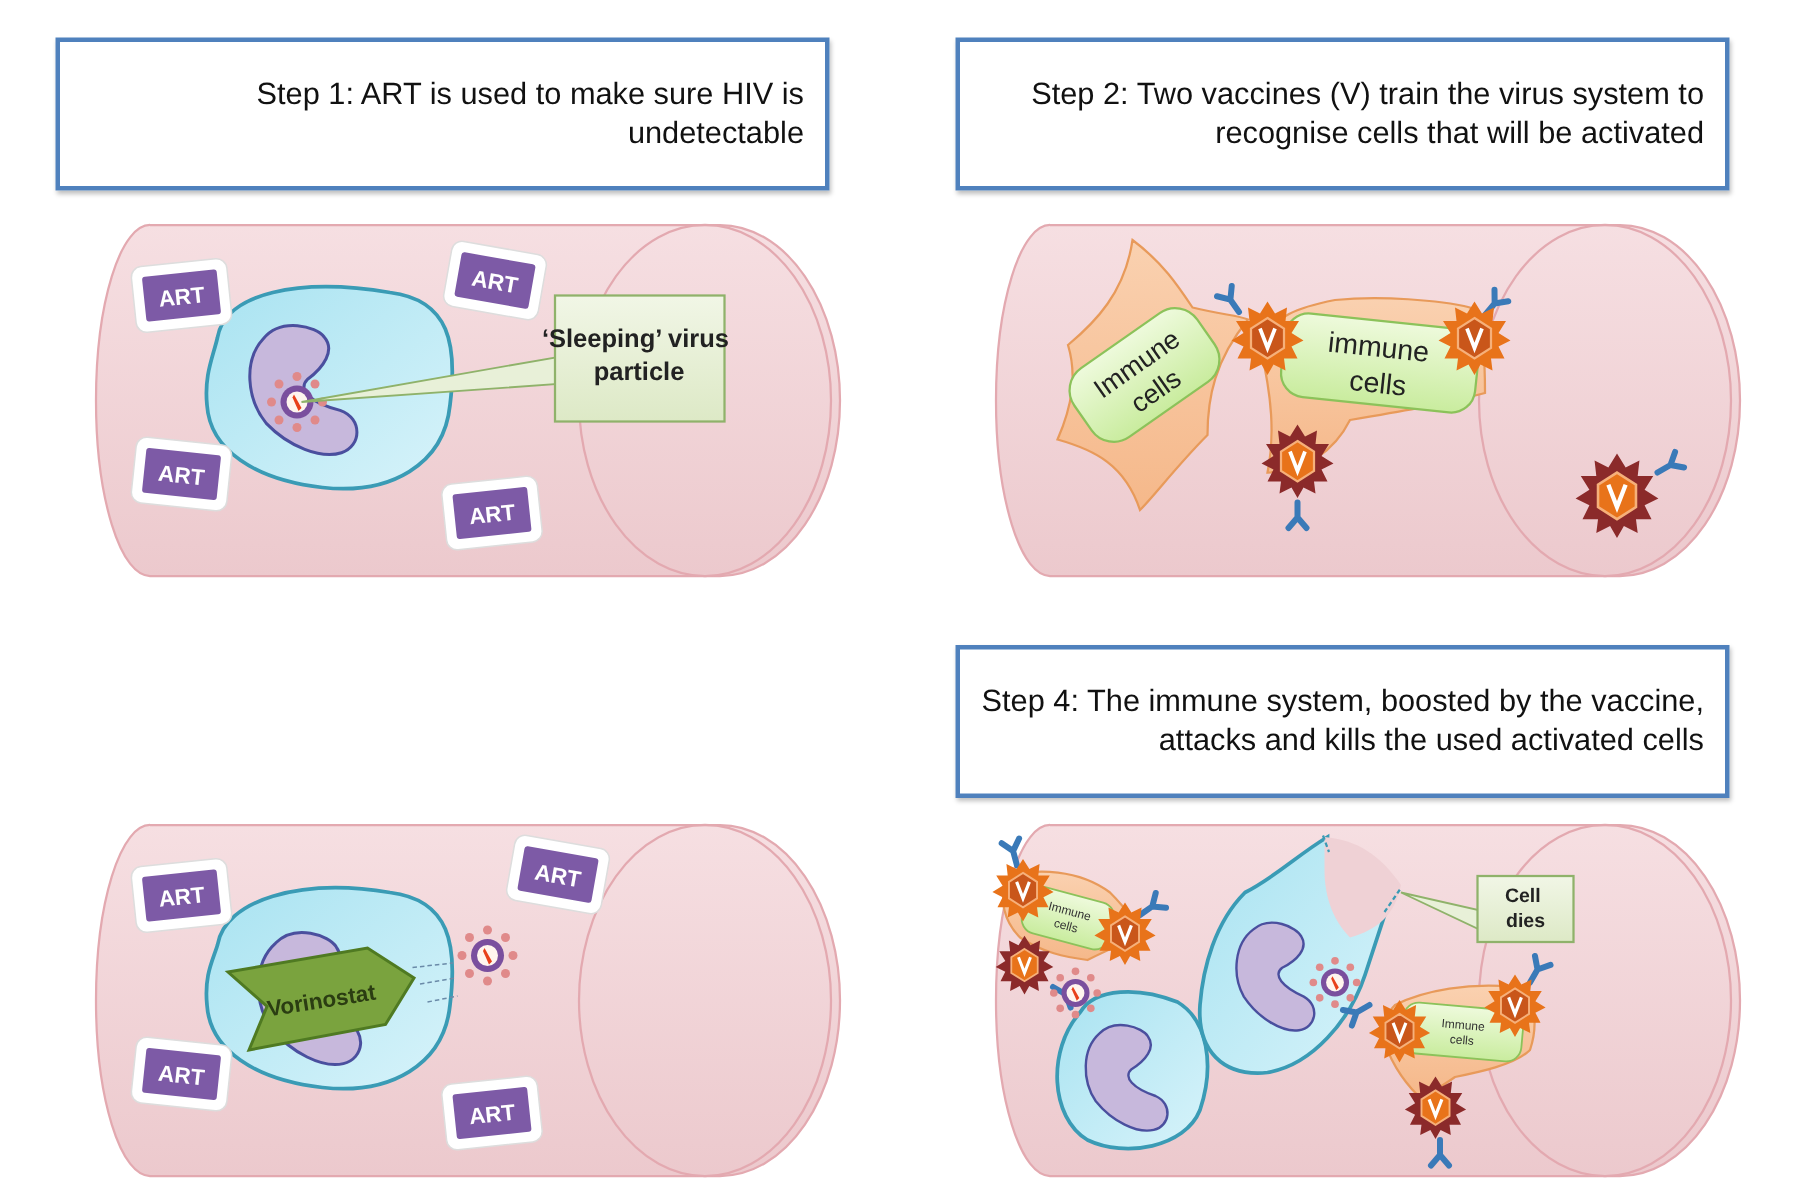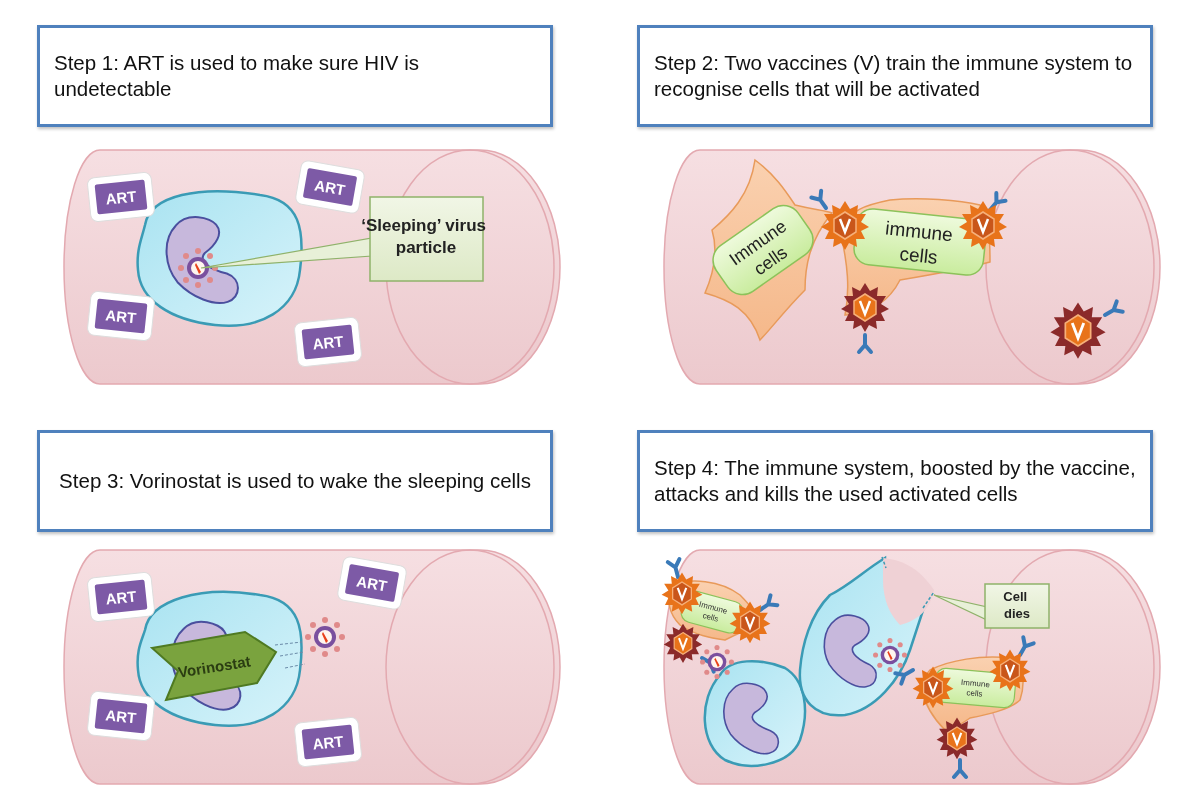--- a/index.html
+++ b/index.html
@@ -8,7 +8,7 @@
   .title-box {
     position: absolute; left: 37px; top: 25px; width: 516px; height: 102px;
     border: 3px solid #4f81bd; background: #fff; box-sizing: border-box;
-    display: flex; align-items: center; justify-content: center; text-align: left;
+    display: flex; align-items: center; justify-content: center; text-align: right;
     font-size: 20.5px; line-height: 26px; color: #111; padding: 0 14px;
     box-shadow: 1px 2px 3px rgba(0,0,0,0.25);
   }

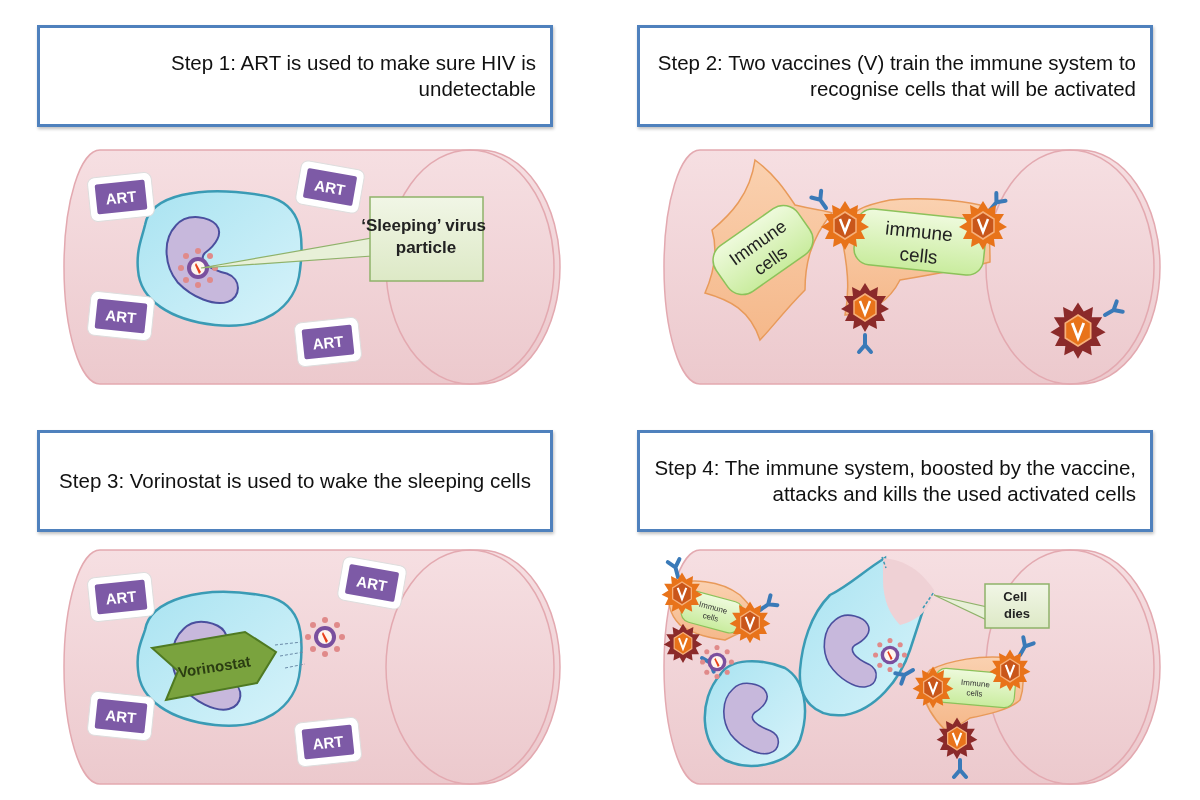--- a/index.html
+++ b/index.html
@@ -120,7 +120,7 @@
 </div>
 
 <div class="panel" style="left:600px;top:0;">
-  <div class="title-box">Step 2: Two vaccines (V) train the immune system to recognise cells that will be activated</div>
+  <div class="title-box">Step 2: Two vaccines (V) train the virus system to recognise cells that will be activated</div>
   <svg class="scene" width="600" height="400">
     <g>
       <path d="M100,150 L480,150 A80,117 0 0 1 480,384 L100,384 A36,117 0 0 1 100,150 Z" fill="url(#vesselGrad)" stroke="#e3a9b0" stroke-width="1.5"></path>

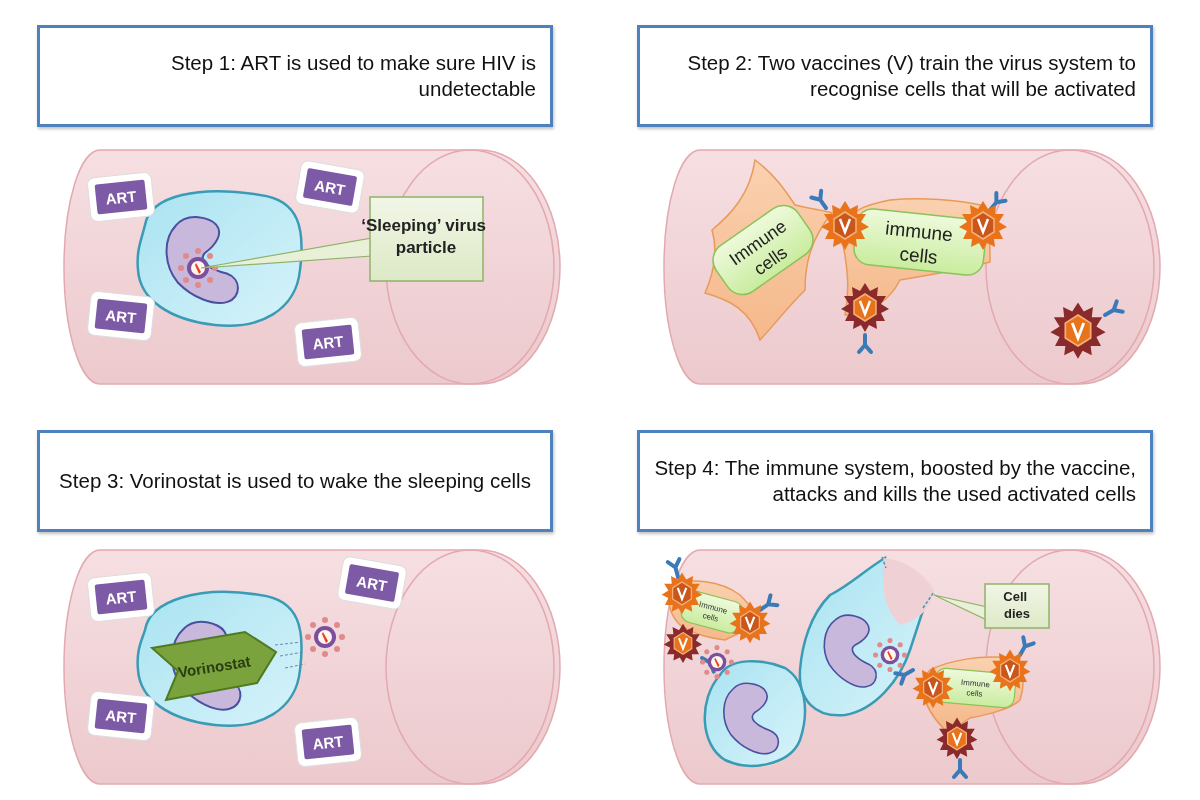--- a/index.html
+++ b/index.html
@@ -172,7 +172,6 @@
 </div>
 
 <div class="panel" style="left:0;top:400px;">
-  <div class="title-box" style="top:30px;">Step 3: Vorinostat is used to wake the sleeping cells</div>
   <svg class="scene" width="600" height="400">
     <g>
       <path d="M100,150 L480,150 A80,117 0 0 1 480,384 L100,384 A36,117 0 0 1 100,150 Z" fill="url(#vesselGrad)" stroke="#e3a9b0" stroke-width="1.5"></path>

